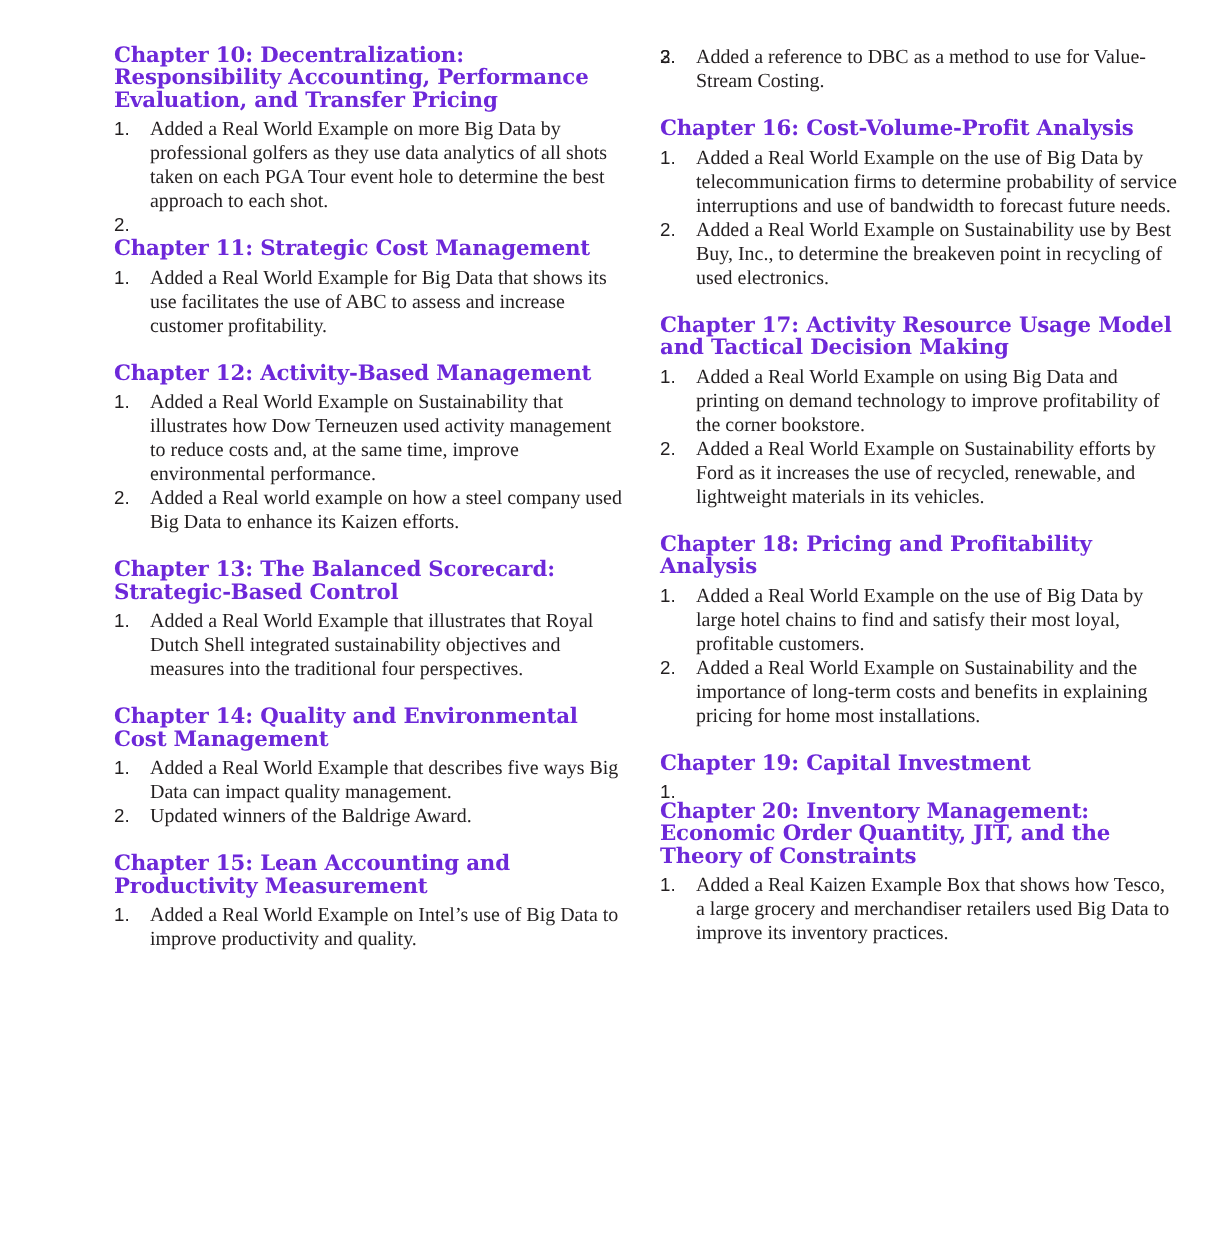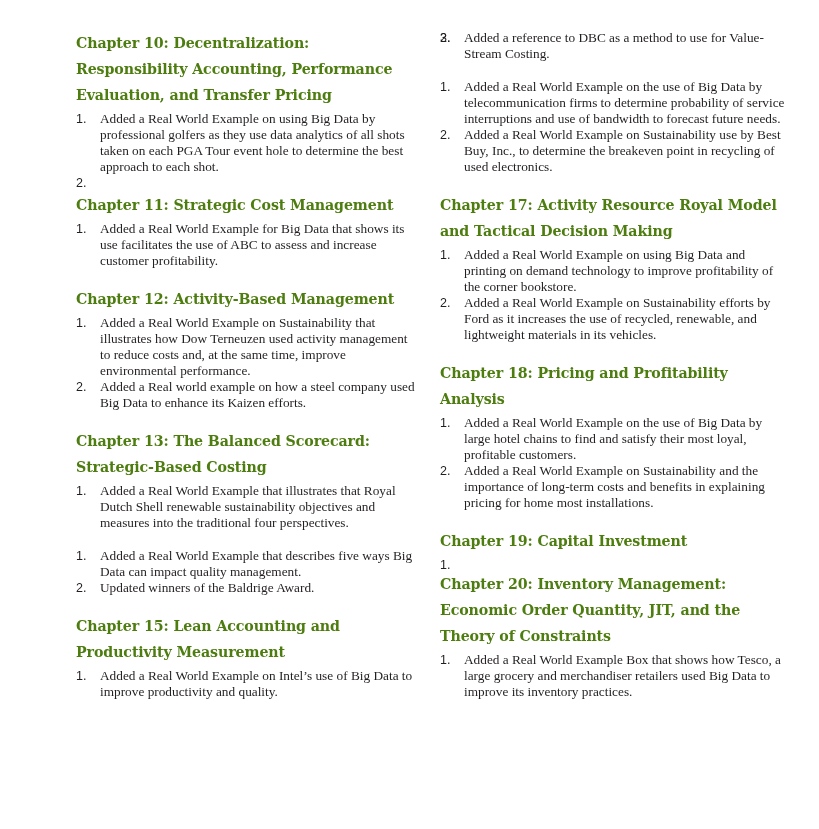--- a/index.html
+++ b/index.html
@@ -12,9 +12,9 @@
     font-family: "DejaVu Serif", "Liberation Serif", serif;
     font-weight: bold;
     font-size: 14.2px;
-    line-height: 26px;
+    line-height: 15px;
     margin: 0 0 3px 0;
-    color: #4d7c0f;
+    color: #6d28d9;
     letter-spacing: -0.1px;
   }
   .chapter ol { list-style: none; margin: 0; padding: 0; }

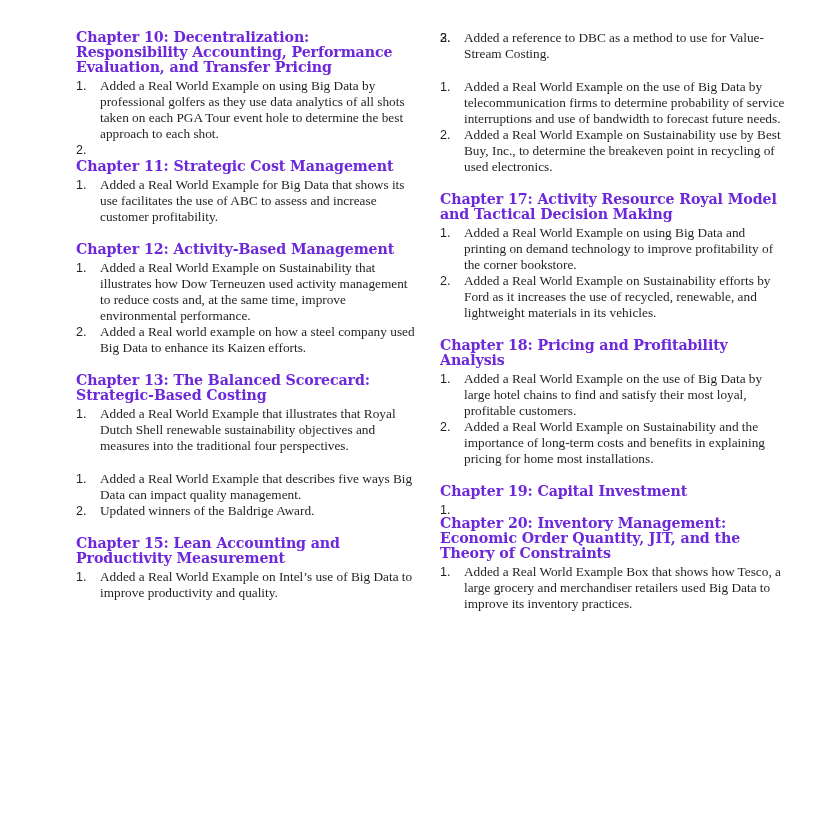--- a/index.html
+++ b/index.html
@@ -40,7 +40,7 @@
   <section class="chapter">
     <h2>Chapter 10: Decentralization: Responsibility Accounting, Performance Evaluation, and Transfer Pricing</h2>
     <ol>
-      <li><span class="num">1.</span><span>Added a Real World Example on using Big Data by professional golfers as they use data analytics of all shots taken on each PGA Tour event hole to determine the best approach to each shot.</span></li>
+      <li><span class="num">1.</span><span>Added a Real World Example on more Big Data by professional golfers as they use data analytics of all shots taken on each PGA Tour event hole to determine the best approach to each shot.</span></li>
       <li><span class="num">2.</span></li>
     </ol>
   </section>

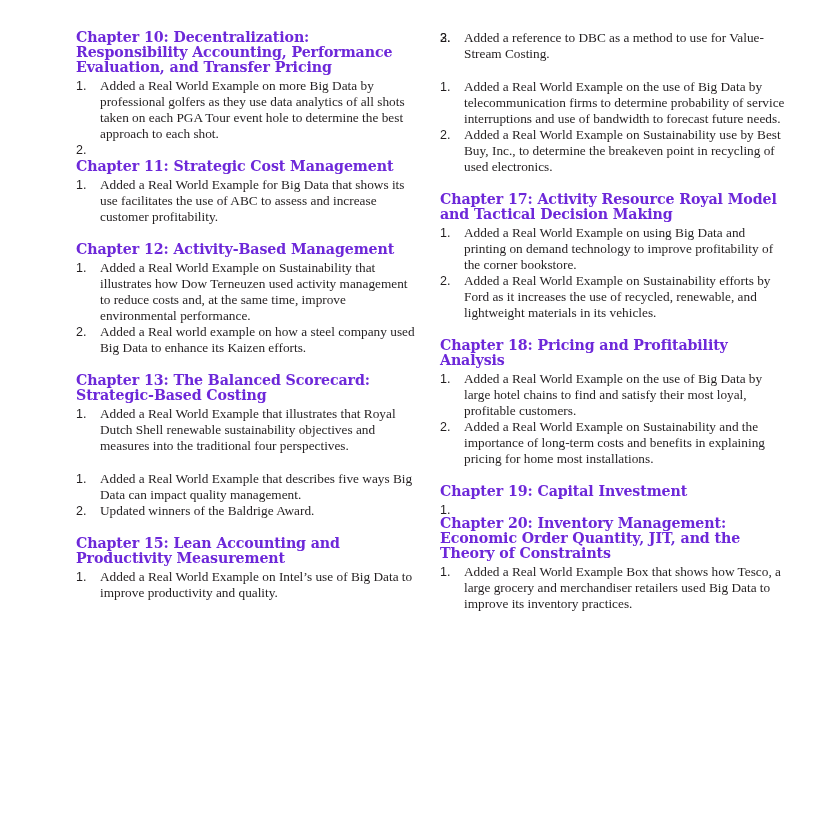--- a/index.html
+++ b/index.html
@@ -91,6 +91,7 @@
   </section>
 
   <section class="chapter">
+    <h2>Chapter 16: Cost-Volume-Profit Analysis</h2>
     <ol>
       <li><span class="num">1.</span><span>Added a Real World Example on the use of Big Data by telecommunication firms to determine probability of service interruptions and use of bandwidth to forecast future needs.</span></li>
       <li><span class="num">2.</span><span>Added a Real World Example on Sustainability use by Best Buy, Inc., to determine the breakeven point in recycling of used electronics.</span></li>

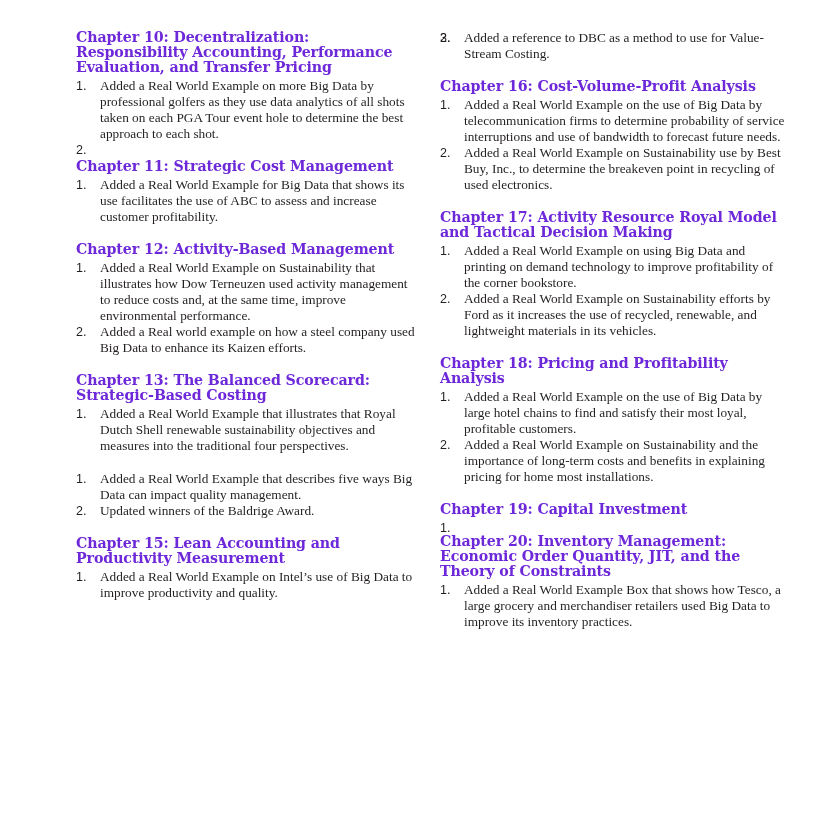--- a/index.html
+++ b/index.html
@@ -99,7 +99,7 @@
   </section>
 
   <section class="chapter">
-    <h2>Chapter 17: Activity Resource Royal Model and Tactical Decision Making</h2>
+    <h2>Chapter 17: Activity Resource Usage Model and Tactical Decision Making</h2>
     <ol>
       <li><span class="num">1.</span><span>Added a Real World Example on using Big Data and printing on demand technology to improve profitability of the corner bookstore.</span></li>
       <li><span class="num">2.</span><span>Added a Real World Example on Sustainability efforts by Ford as it increases the use of recycled, renewable, and lightweight materials in its vehicles.</span></li>

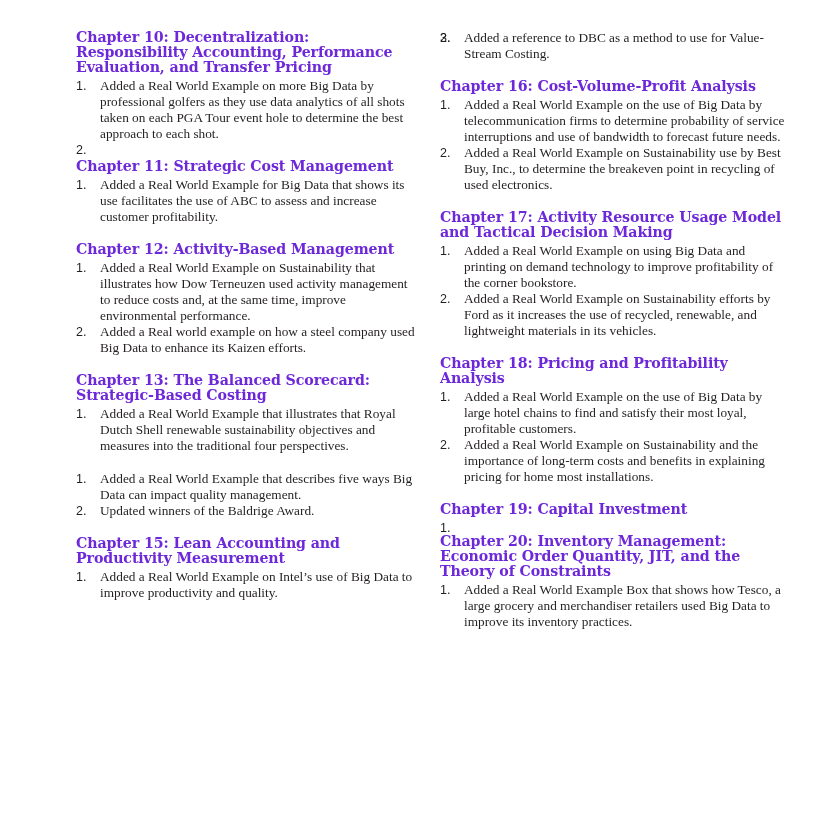--- a/index.html
+++ b/index.html
@@ -61,7 +61,7 @@
   </section>
 
   <section class="chapter">
-    <h2>Chapter 13: The Balanced Scorecard: Strategic-Based Costing</h2>
+    <h2>Chapter 13: The Balanced Scorecard: Strategic-Based Control</h2>
     <ol>
       <li><span class="num">1.</span><span>Added a Real World Example that illustrates that Royal Dutch Shell renewable sustainability objectives and measures into the traditional four perspectives.</span></li>
     </ol>

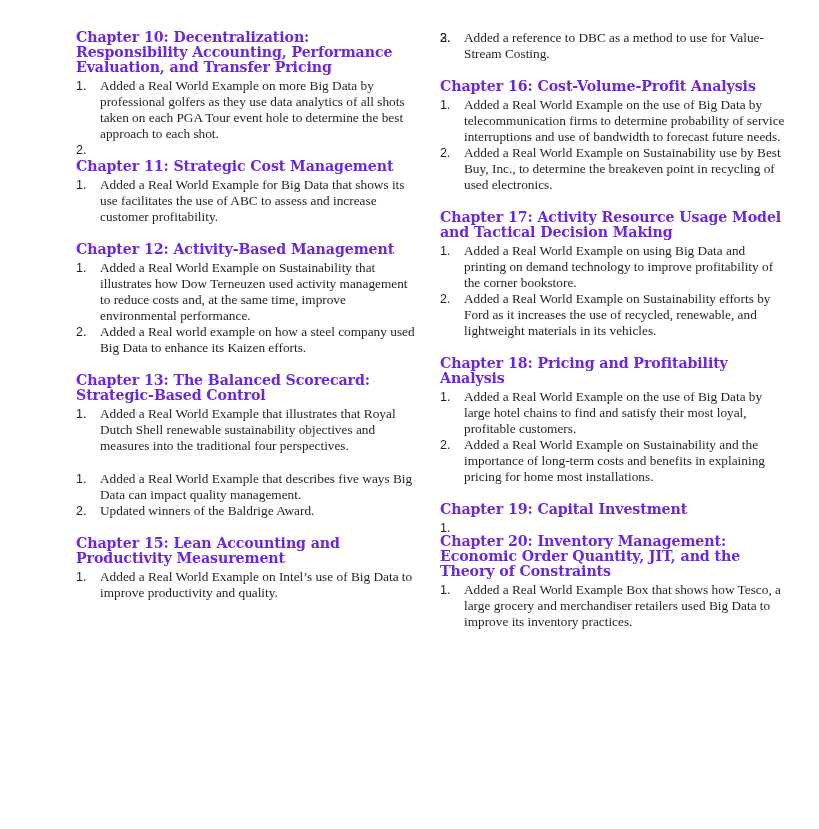--- a/index.html
+++ b/index.html
@@ -63,7 +63,7 @@
   <section class="chapter">
     <h2>Chapter 13: The Balanced Scorecard: Strategic-Based Control</h2>
     <ol>
-      <li><span class="num">1.</span><span>Added a Real World Example that illustrates that Royal Dutch Shell renewable sustainability objectives and measures into the traditional four perspectives.</span></li>
+      <li><span class="num">1.</span><span>Added a Real World Example that illustrates that Royal Dutch Shell integrated sustainability objectives and measures into the traditional four perspectives.</span></li>
     </ol>
   </section>
 

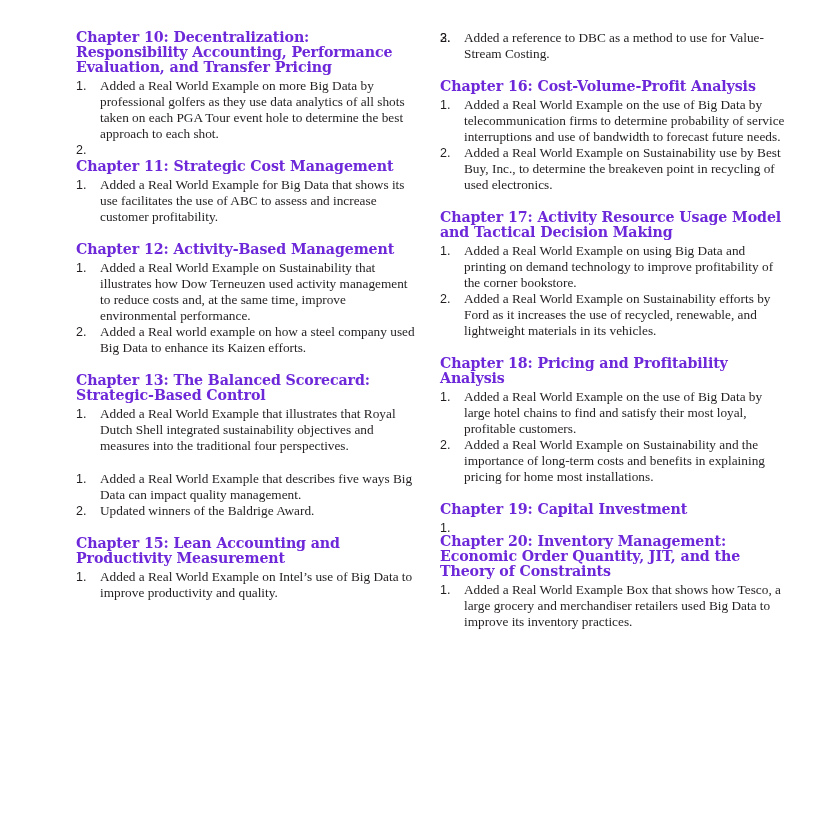--- a/index.html
+++ b/index.html
@@ -68,6 +68,7 @@
   </section>
 
   <section class="chapter">
+    <h2>Chapter 14: Quality and Environmental Cost Management</h2>
     <ol>
       <li><span class="num">1.</span><span>Added a Real World Example that describes five ways Big Data can impact quality management.</span></li>
       <li><span class="num">2.</span><span>Updated winners of the Baldrige Award.</span></li>

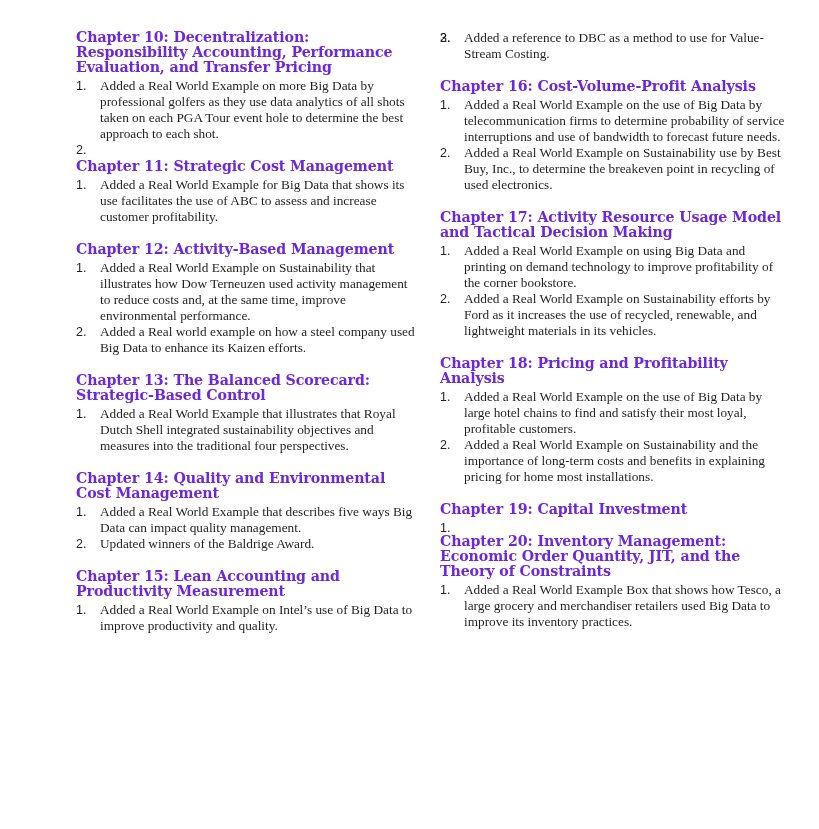--- a/index.html
+++ b/index.html
@@ -125,7 +125,7 @@
   <section class="chapter">
     <h2>Chapter 20: Inventory Management: Economic Order Quantity, JIT, and the Theory of Constraints</h2>
     <ol>
-      <li><span class="num">1.</span><span>Added a Real World Example Box that shows how Tesco, a large grocery and merchandiser retailers used Big Data to improve its inventory practices.</span></li>
+      <li><span class="num">1.</span><span>Added a Real Kaizen Example Box that shows how Tesco, a large grocery and merchandiser retailers used Big Data to improve its inventory practices.</span></li>
     </ol>
   </section>
 </div>

